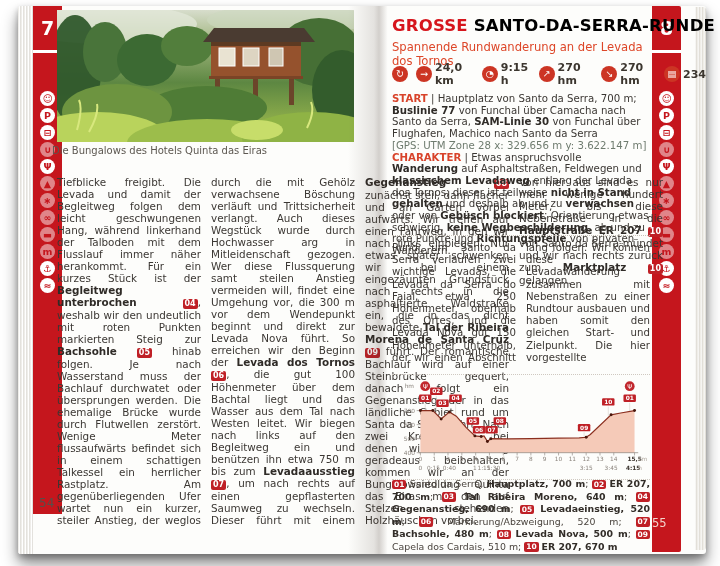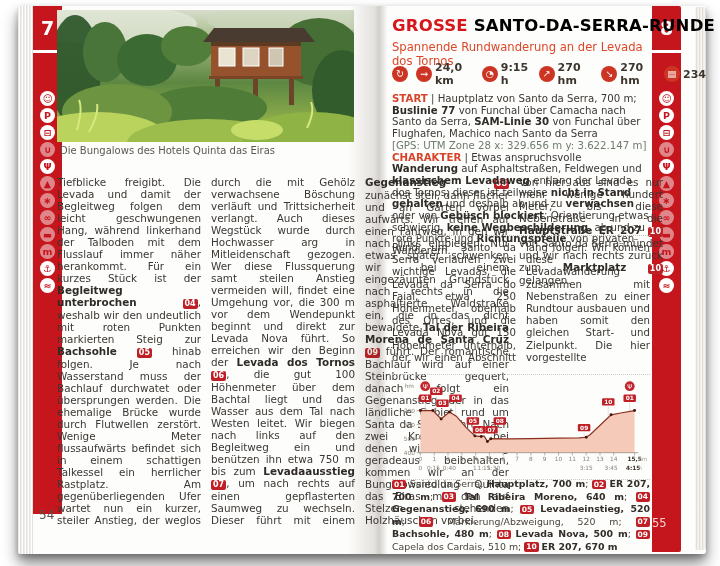--- a/index.html
+++ b/index.html
@@ -27,7 +27,7 @@
   .pn-r{position:absolute;left:0;right:0;top:510px;text-align:left;font-size:11.5px;color:#f3d4cc;}
   
   .photo{position:absolute;left:39px;top:4px;width:297px;height:132px;overflow:hidden;}
-  .caption{position:absolute;left:42px;top:139px;width:297px;font-size:10px;color:#5c5750;}
+  .caption{position:absolute;left:34px;top:139px;width:297px;font-size:10px;color:#5c5750;}
   .lbody{position:absolute;left:39px;top:170px;width:298px;height:350px;
          column-count:2;column-gap:10px;column-fill:auto;
          font-size:10.4px;line-height:12px;text-align:justify;color:#3b3733;hyphens:auto;}

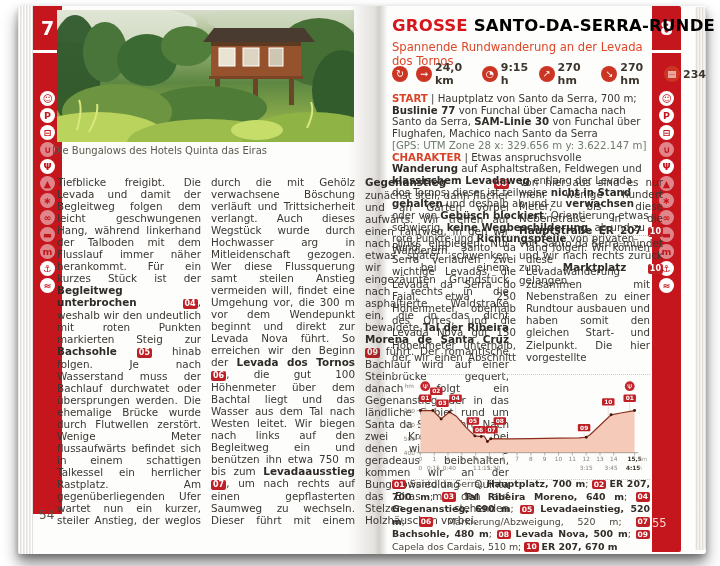--- a/index.html
+++ b/index.html
@@ -23,7 +23,7 @@
   .fic{width:15px;height:15px;border-radius:50%;background:#ffffff;color:#c5161d;
        font-size:9.5px;line-height:15px;text-align:center;font-weight:bold;}
   .fic.off{opacity:.48;}
-  .pn-l{position:absolute;left:21px;top:502px;font-size:12px;color:#55504a;}
+  .pn-l{position:absolute;left:21px;top:490px;font-size:12px;color:#55504a;}
   .pn-r{position:absolute;left:0;right:0;top:510px;text-align:left;font-size:11.5px;color:#f3d4cc;}
   
   .photo{position:absolute;left:39px;top:4px;width:297px;height:132px;overflow:hidden;}

